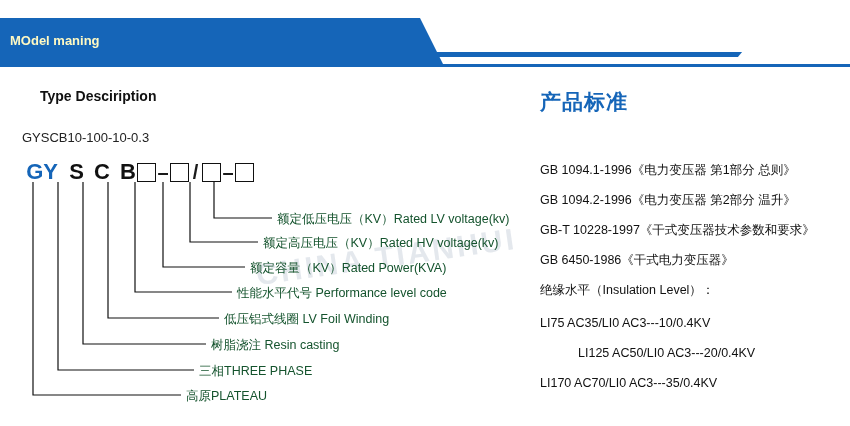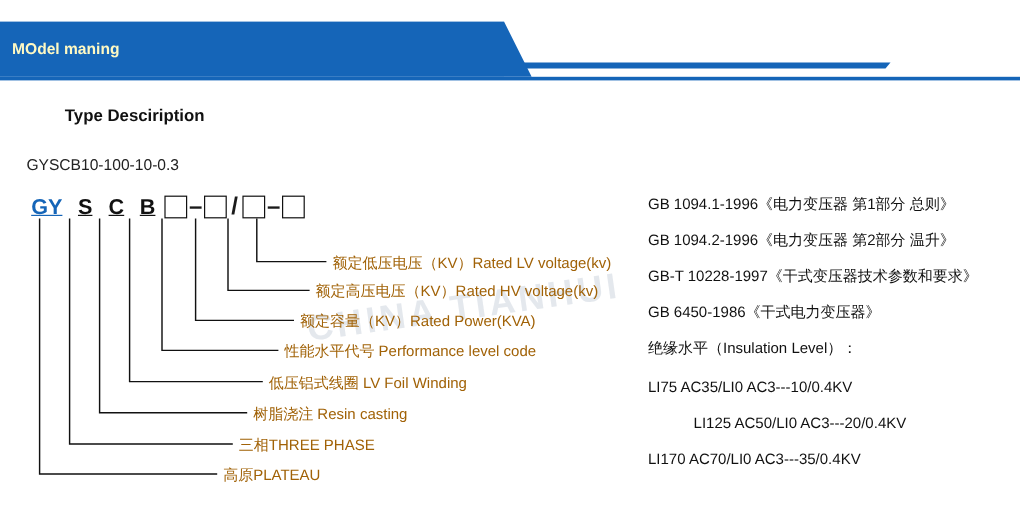--- a/index.html
+++ b/index.html
@@ -89,7 +89,7 @@
     color: #111111;
     font-size: 14px;
     font-weight: bold;
-    margin-left: 28px;
+    margin-left: 14px;
   }
   #sec-left { top: 88px; left: 26px; }
   #sec-right { top: 88px; left: 540px; }

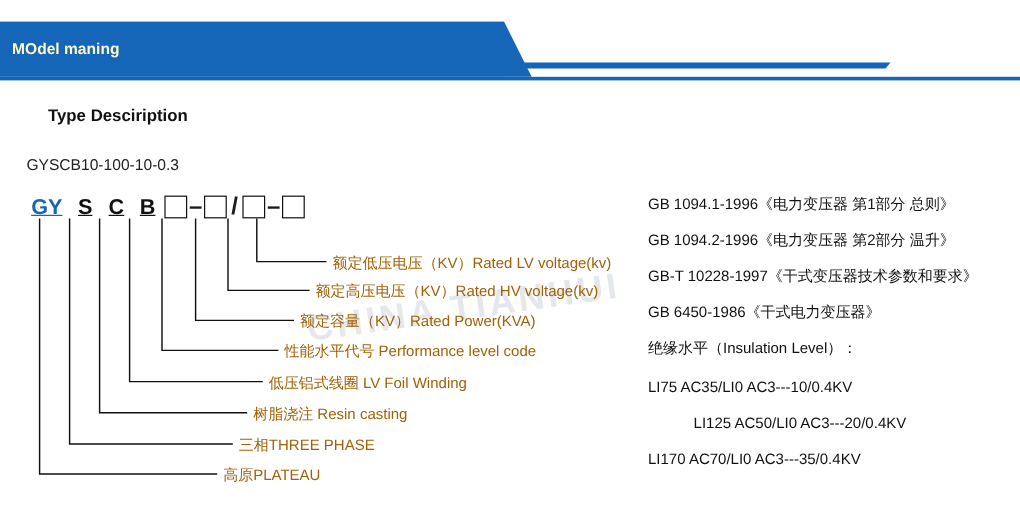--- a/index.html
+++ b/index.html
@@ -195,6 +195,7 @@
   <span class="en">Type Desciription</span>
 </div>
 <div class="sec-head" id="sec-right">
+  <span class="cn">产品标准</span>
 </div>
 
 <div class="model-string">GYSCB10-100-10-0.3</div>

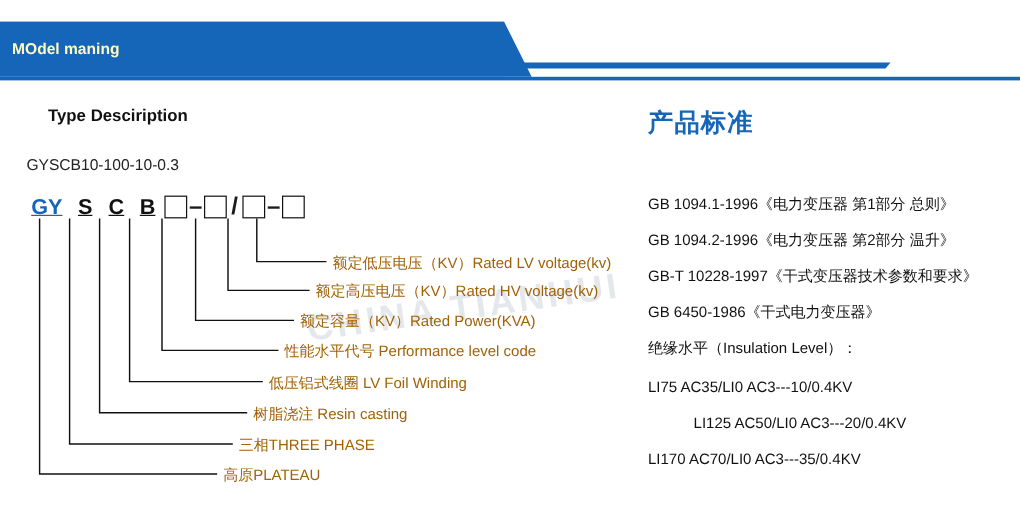--- a/index.html
+++ b/index.html
@@ -111,12 +111,11 @@
     height: 28px;
   }
   .code-row .ch {
-    font-size: 18px;
+    font-size: 22px;
     font-weight: bold;
     color: #111;
     width: 26px;
-    text-align: center;
-    text-decoration: underline;
+    text-align: right;
   }
   .code-row .ch.blue {
     color: #1565b8;

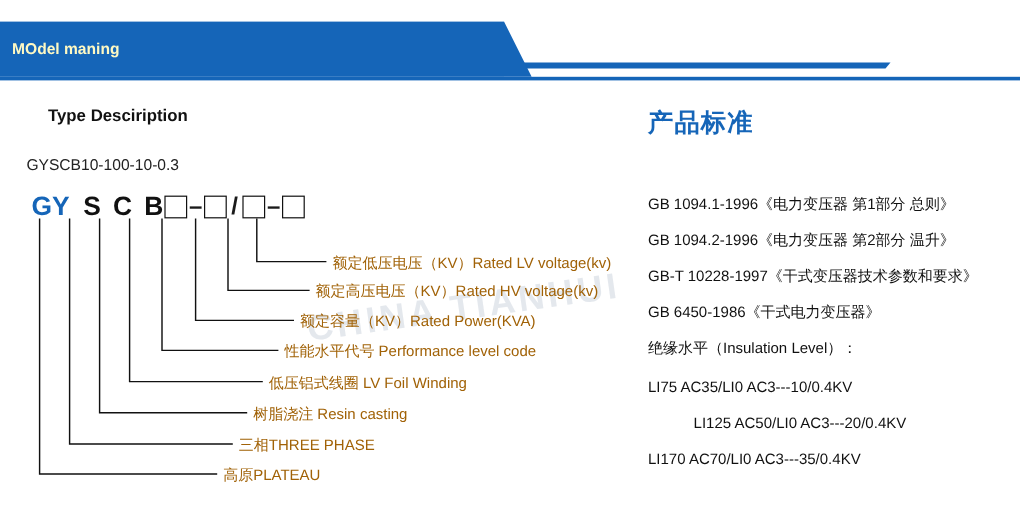--- a/index.html
+++ b/index.html
@@ -152,7 +152,7 @@
   .lbl {
     position: absolute;
     font-size: 12.5px;
-    color: #a16207;
+    color: #14532d;
     white-space: nowrap;
   }
 

